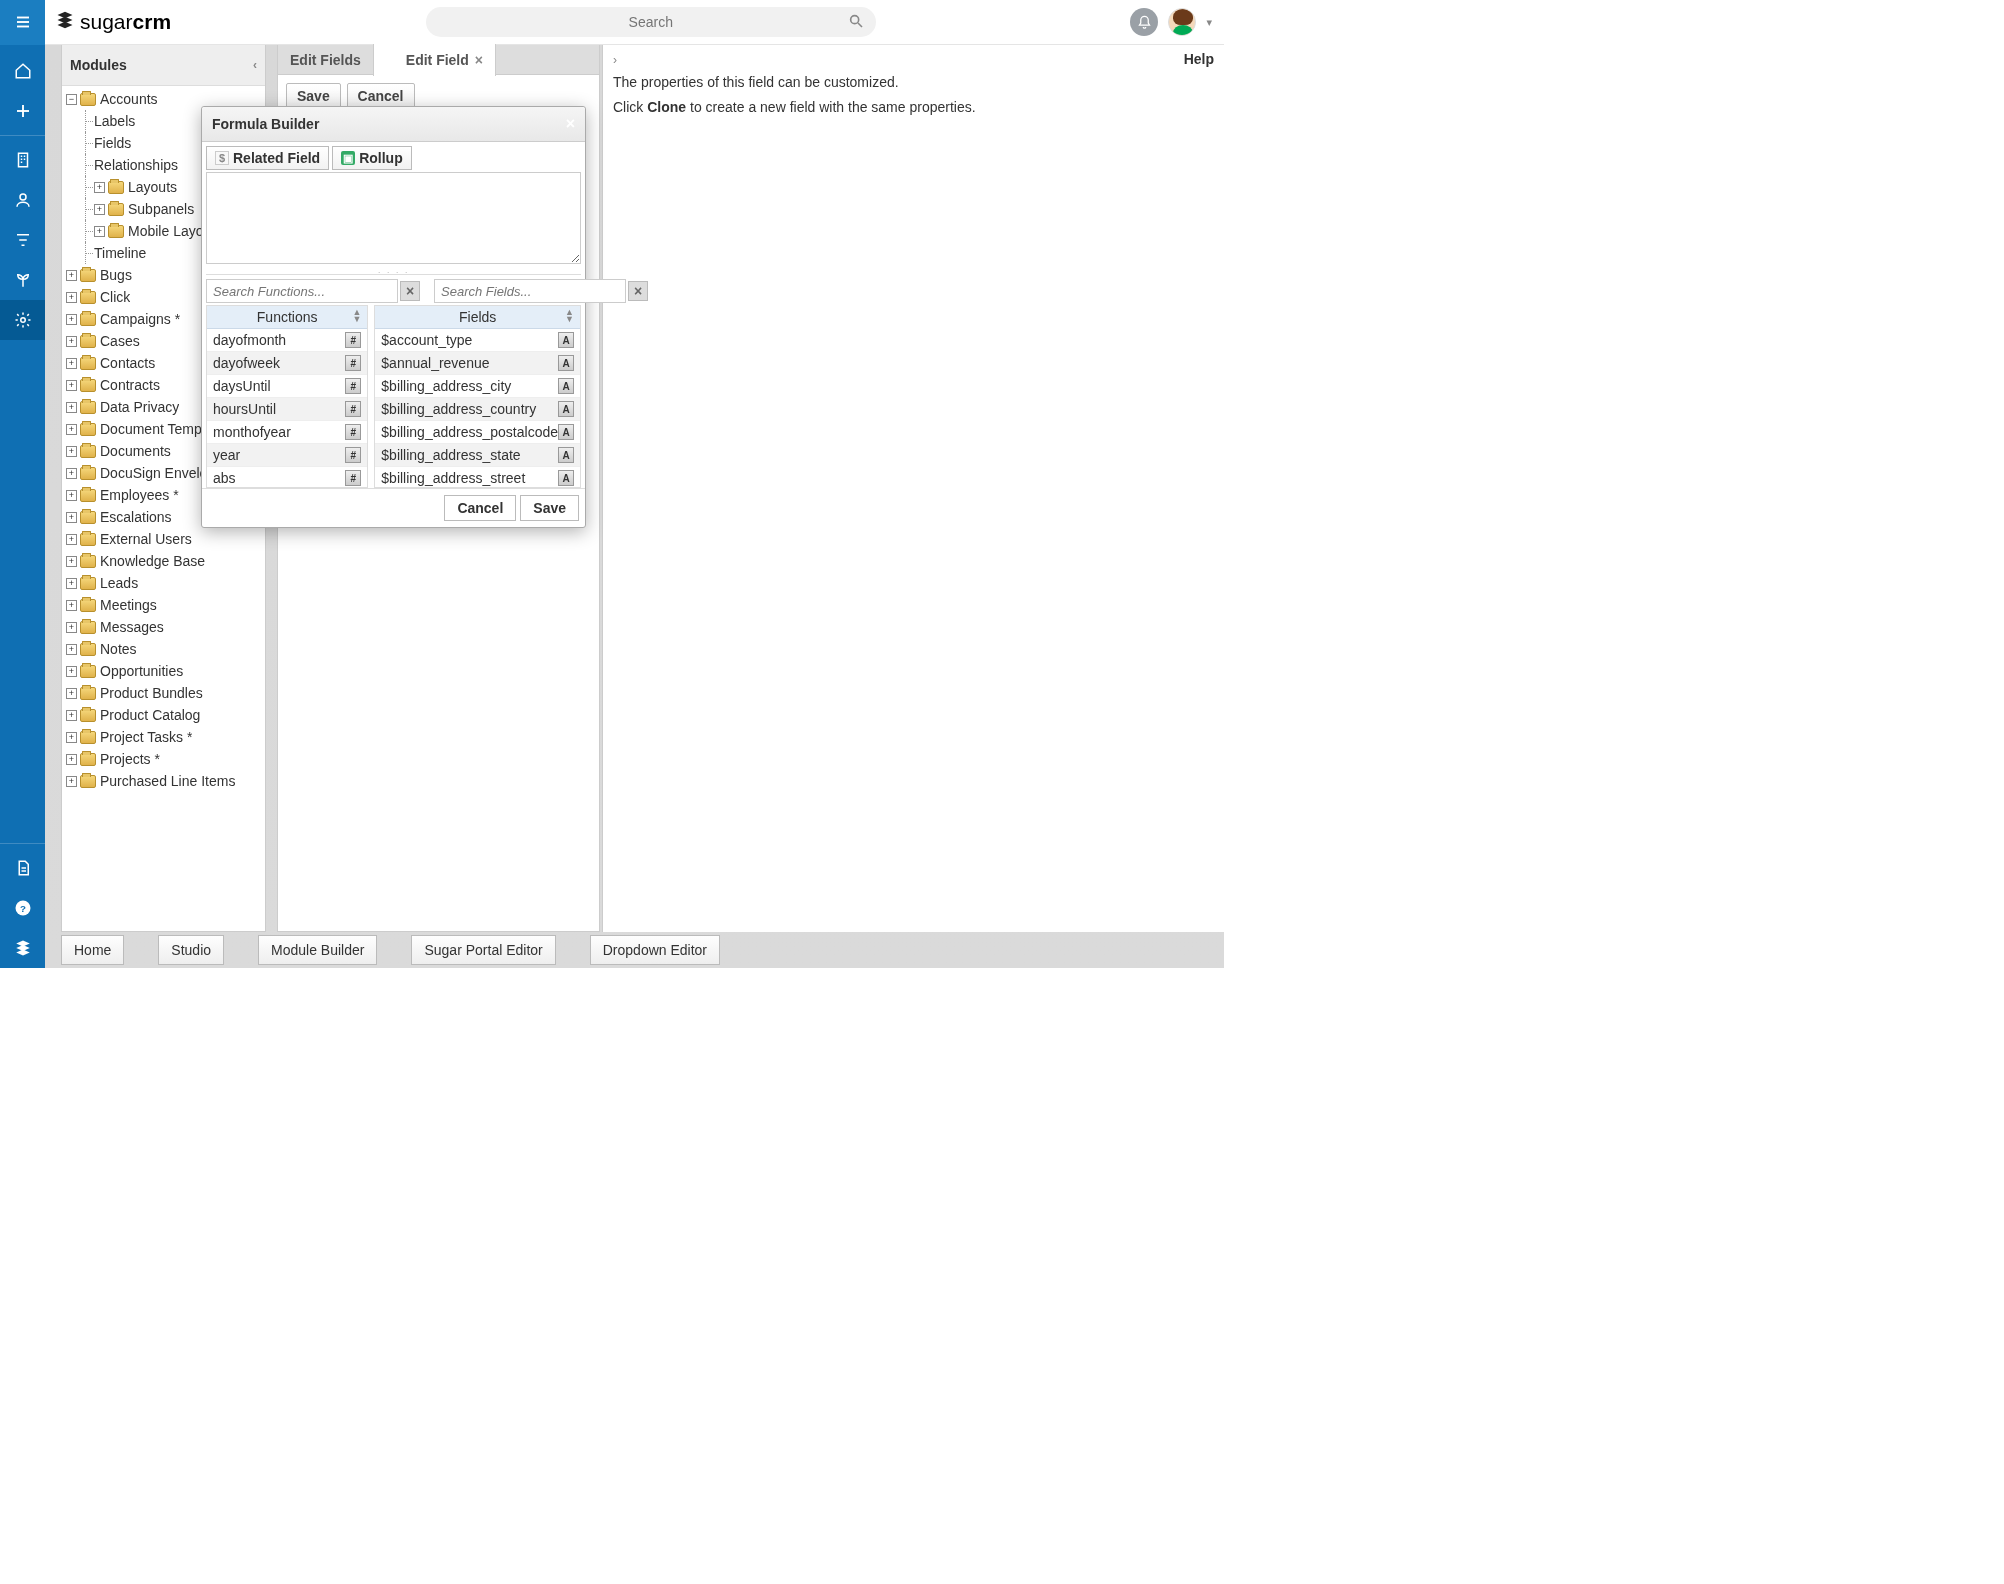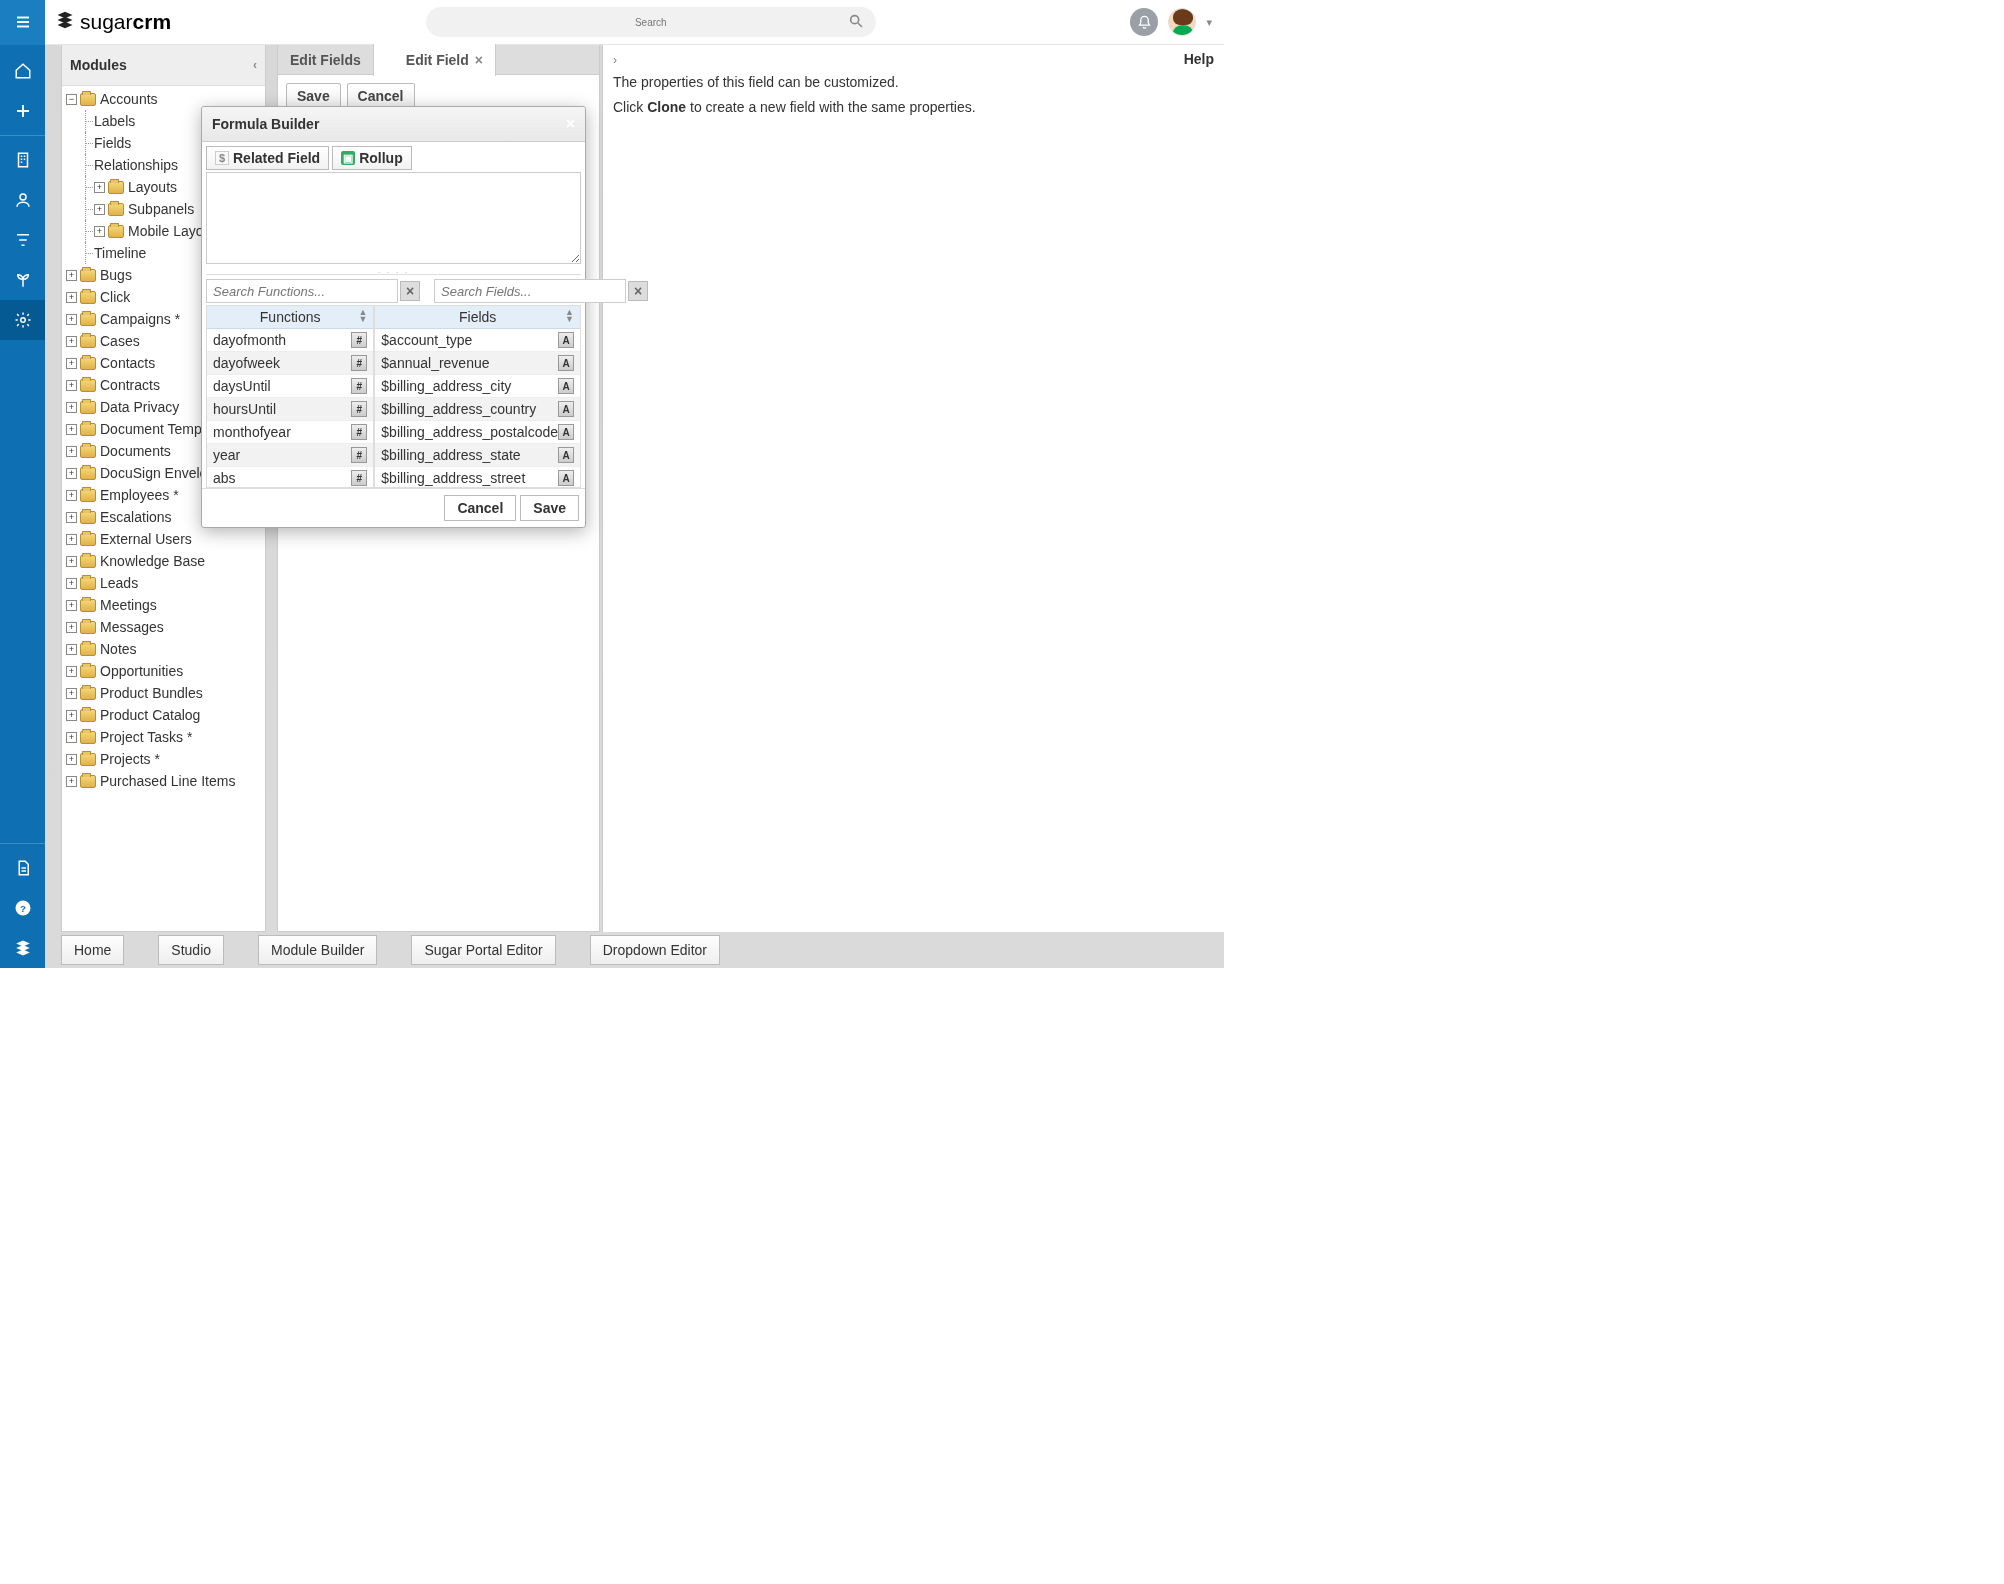--- a/index.html
+++ b/index.html
@@ -13,7 +13,7 @@
 .logo-icon { margin-right: 5px; }
 .search-wrap { flex: 1; display: flex; justify-content: center; }
 .search-box { width: 450px; height: 30px; background: #f1f1f1; border-radius: 15px; display: flex; align-items: center; padding: 0 12px; color: #888; position: relative; }
-.search-box input { border: none; background: transparent; outline: none; flex: 1; text-align: center; font-size: 10px; color: #c2410c; }
+.search-box input { border: none; background: transparent; outline: none; flex: 1; text-align: center; font-size: 14px; color: #c2410c; }
 .search-box .mag { position: absolute; right: 12px; color: #888; }
 .top-right { display: flex; align-items: center; margin-right: 12px; gap: 10px; }
 .bell-circle { width: 28px; height: 28px; border-radius: 50%; background: #9aa0a6; display: flex; align-items: center; justify-content: center; color: #fff; }

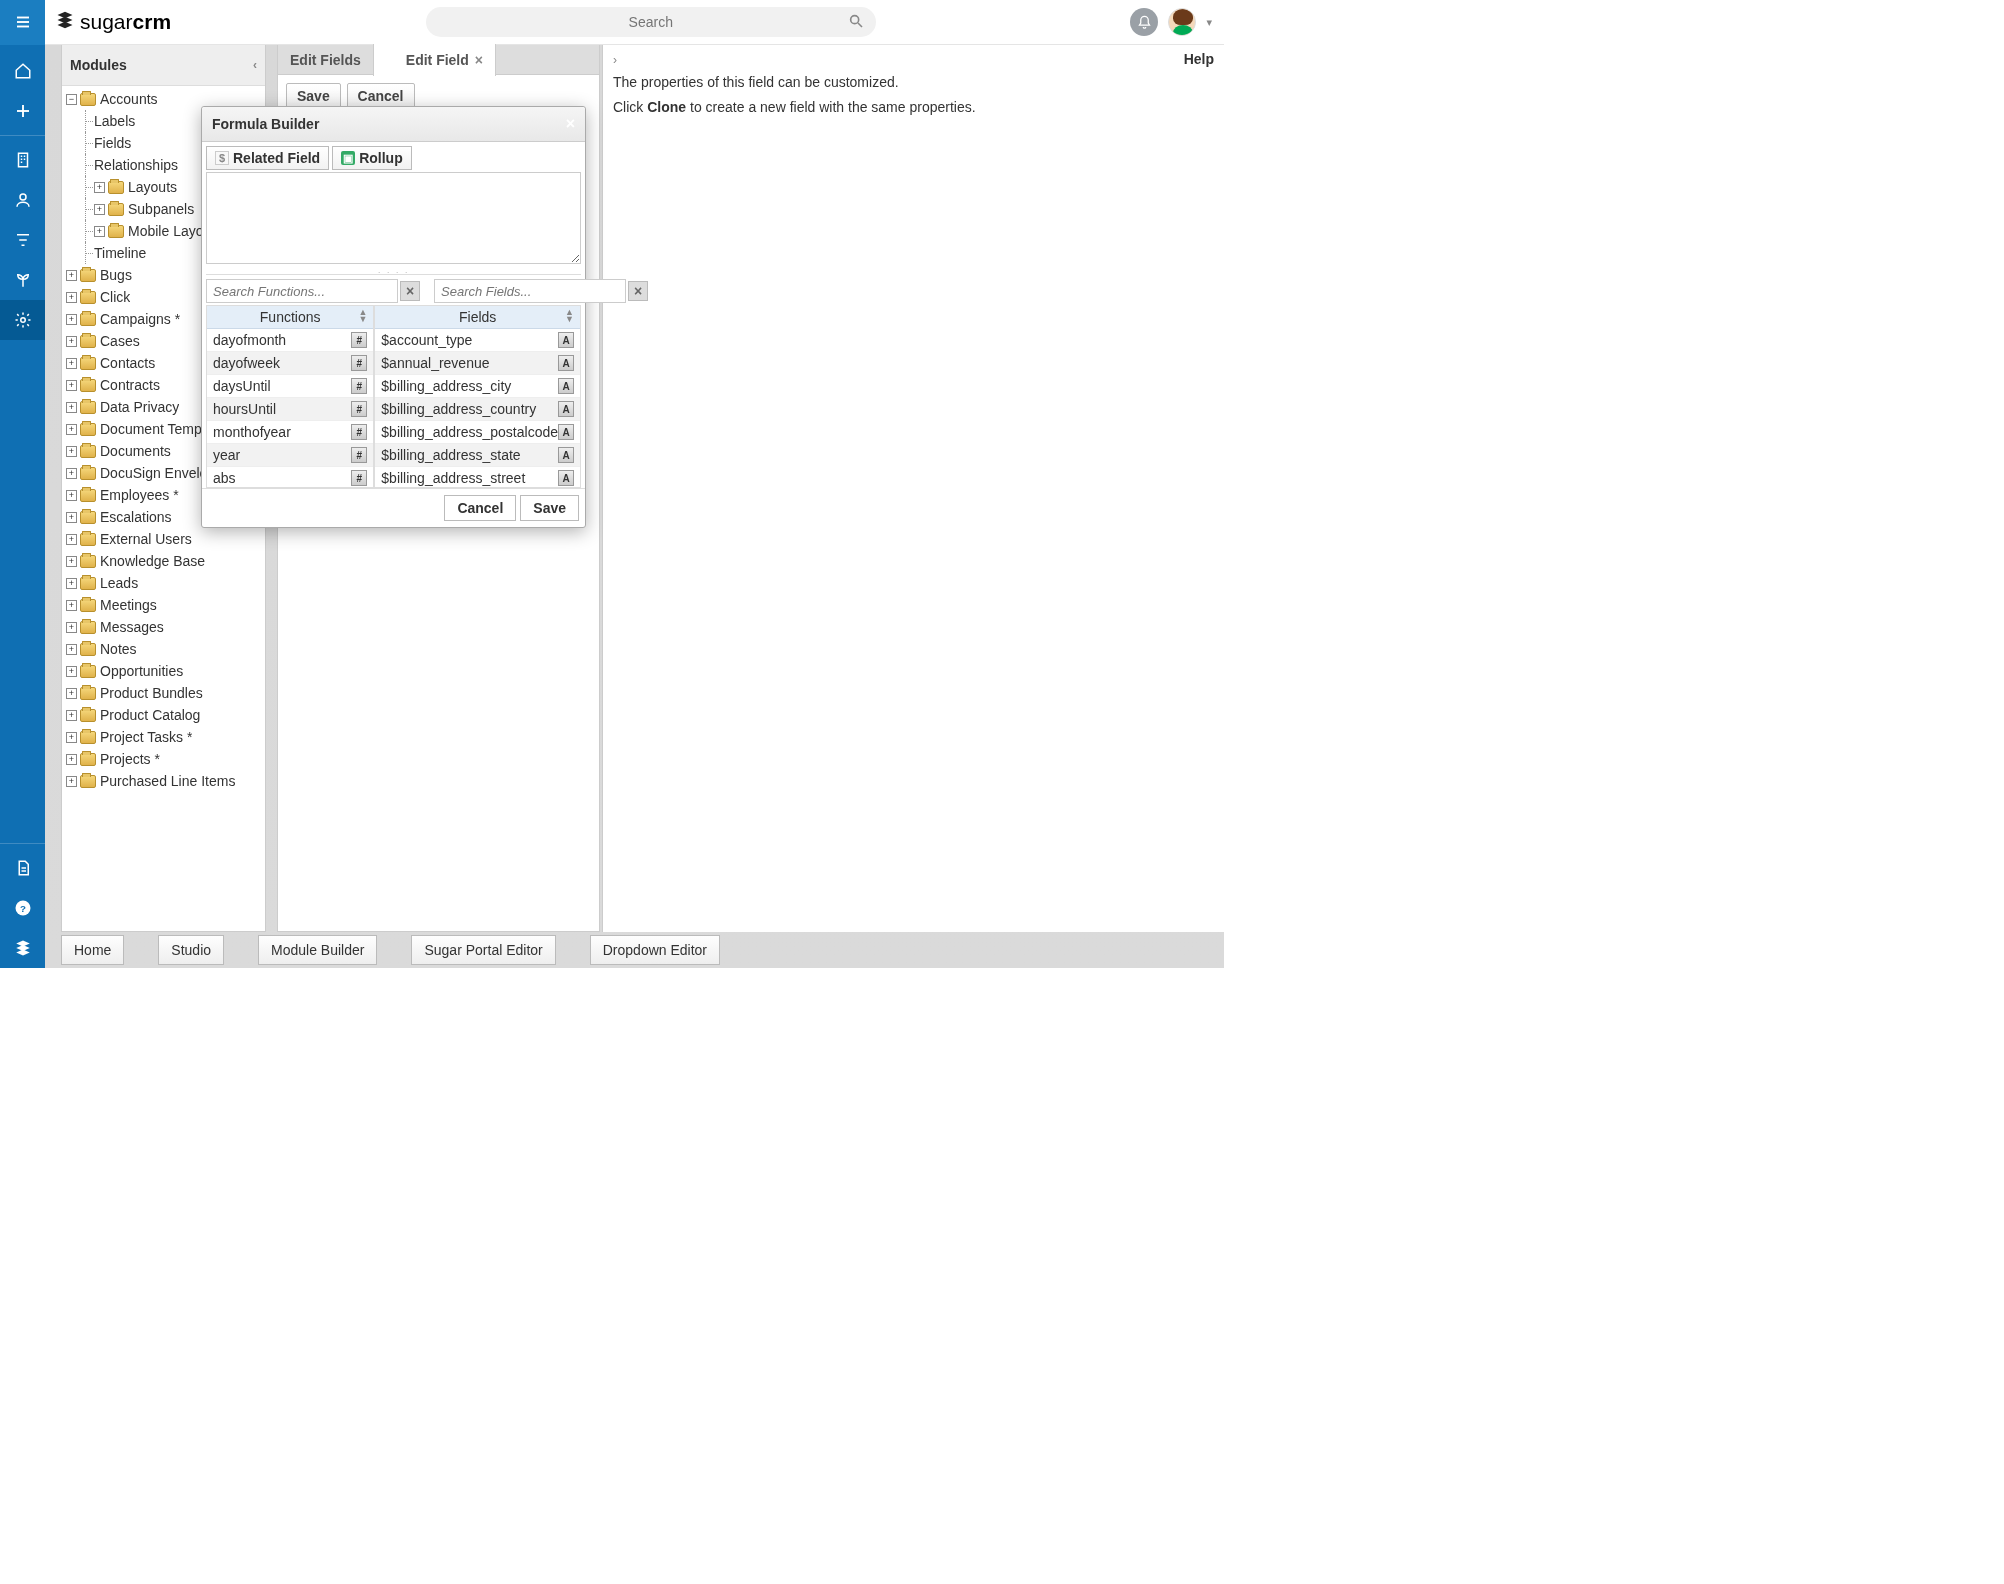--- a/index.html
+++ b/index.html
@@ -84,7 +84,7 @@
 .search-input { flex: 1; border: 1px solid #ccc; height: 24px; padding: 2px 6px; font-style: italic; color: #888; font-size: 13px; }
 .clear-x { width: 20px; height: 20px; background: #ddd; border: 1px solid #bbb; color: #666; display: flex; align-items: center; justify-content: center; font-weight: bold; margin-left: 2px; font-size: 14px; }
 
-.lists-row { display: flex; margin-top: 2px; }
+.lists-row { display: flex; gap: 6px; margin-top: 2px; }
 .list-col { flex: 1; border: 1px solid #ddd; }
 .list-header { background: #e4eef8; border-bottom: 1px solid #cbd9e8; padding: 3px 6px; text-align: center; position: relative; }
 .sort-icons { position: absolute; right: 6px; top: 3px; color: #888; font-size: 9px; line-height: 7px; }

